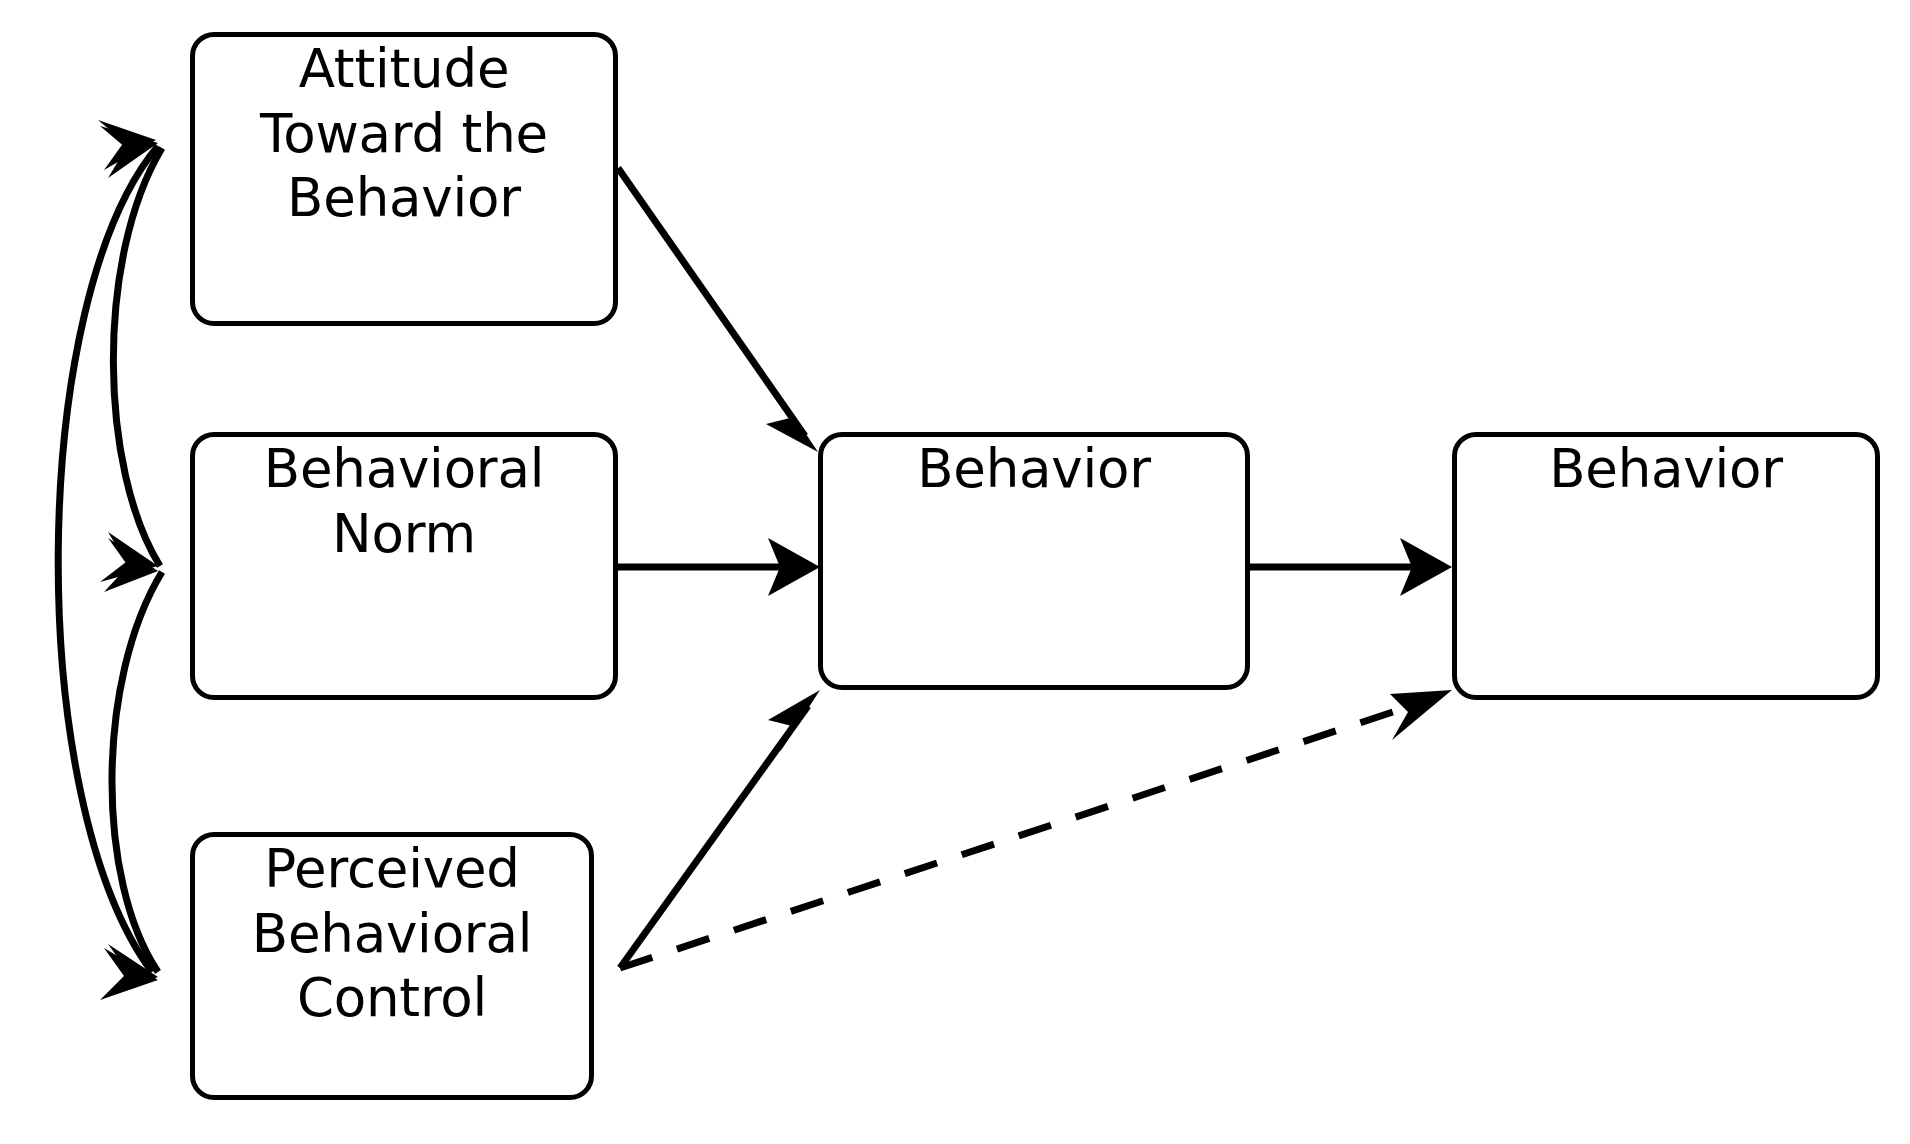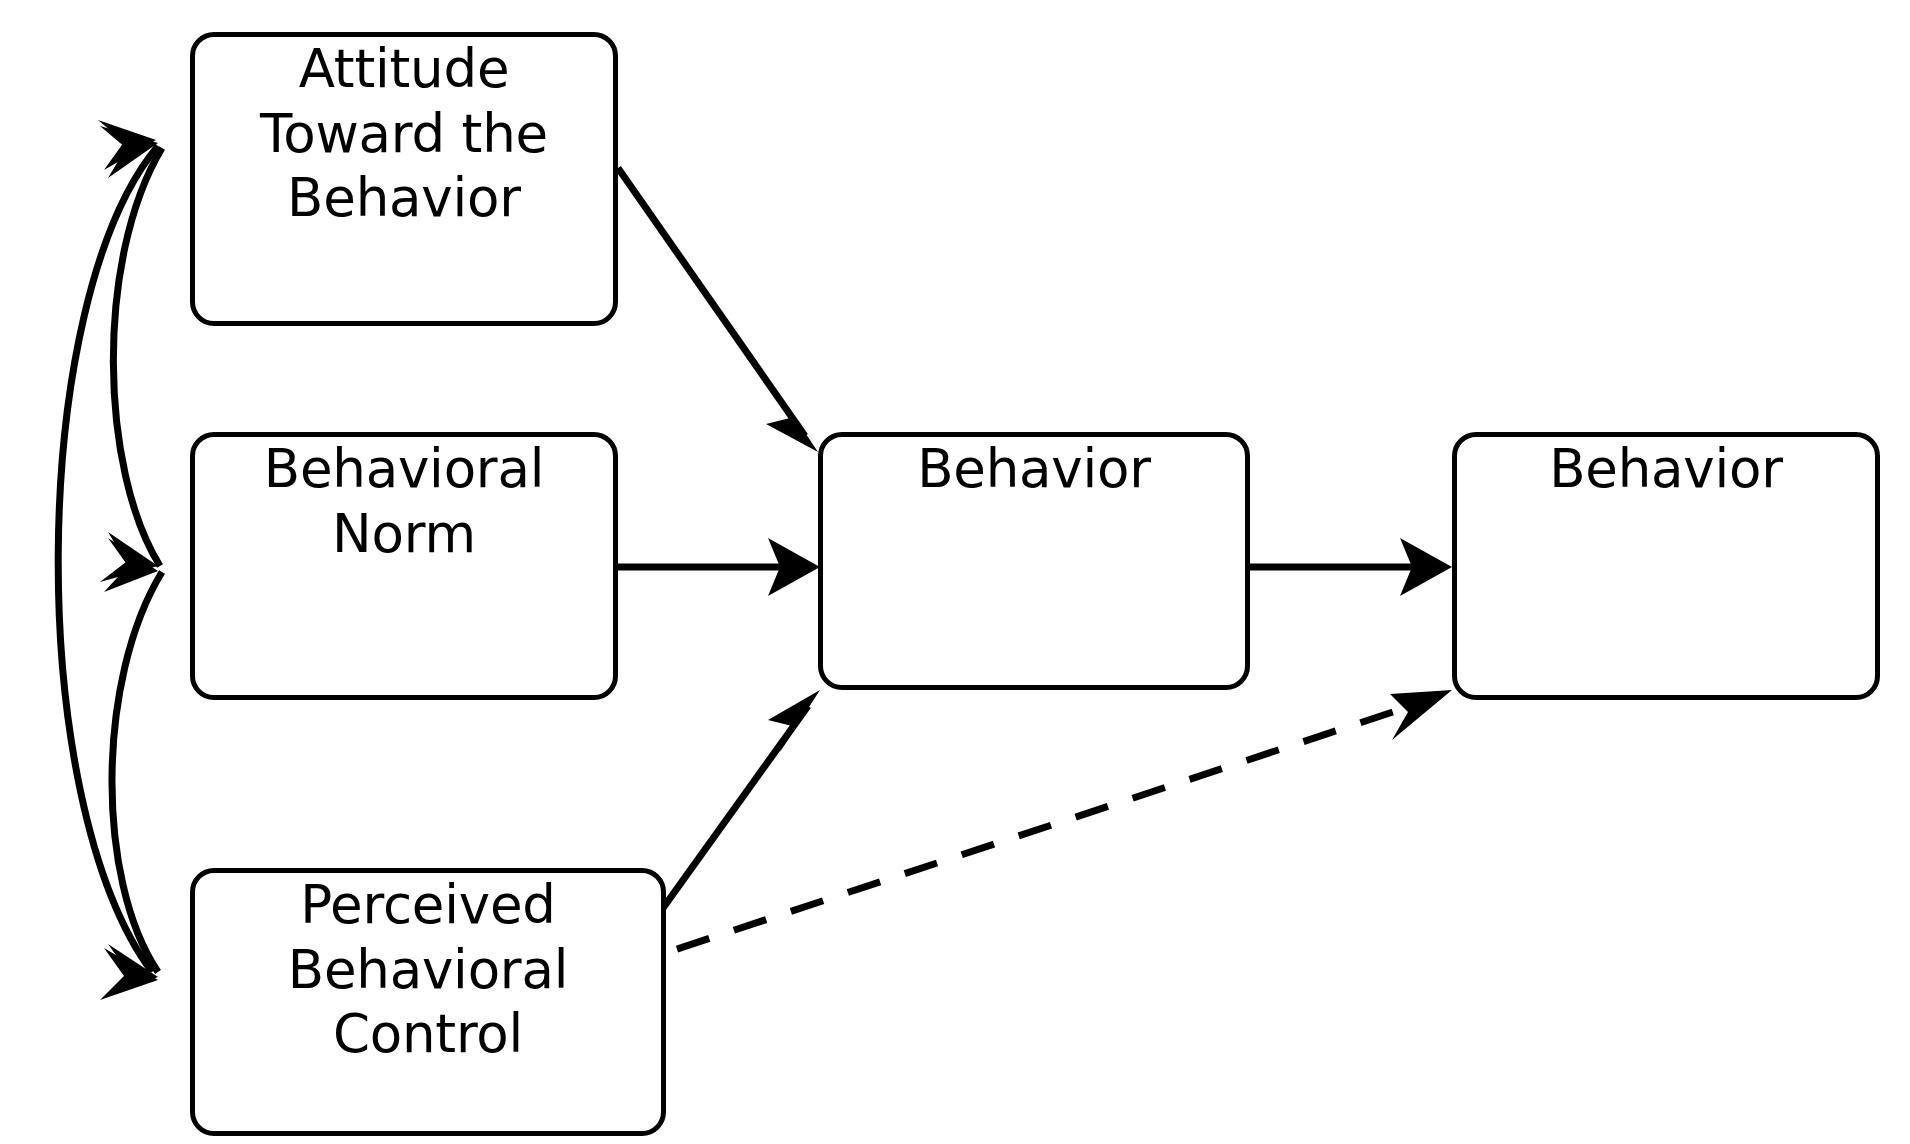--- a/index.html
+++ b/index.html
@@ -48,7 +48,7 @@
   
   #node-attitude   { left: 190px; top: 32px;  width: 428px; height: 294px; }
   #node-subjective { left: 190px; top: 432px; width: 428px; height: 268px; }
-  #node-pbc        { left: 190px; top: 868px; width: 476px; height: 268px; }
+  #node-pbc        { left: 190px; top: 832px; width: 404px; height: 268px; }
   #node-intention  { left: 818px; top: 432px; width: 432px; height: 258px; }
   #node-behavior   { left: 1452px; top: 432px; width: 428px; height: 268px; }
 </style>

